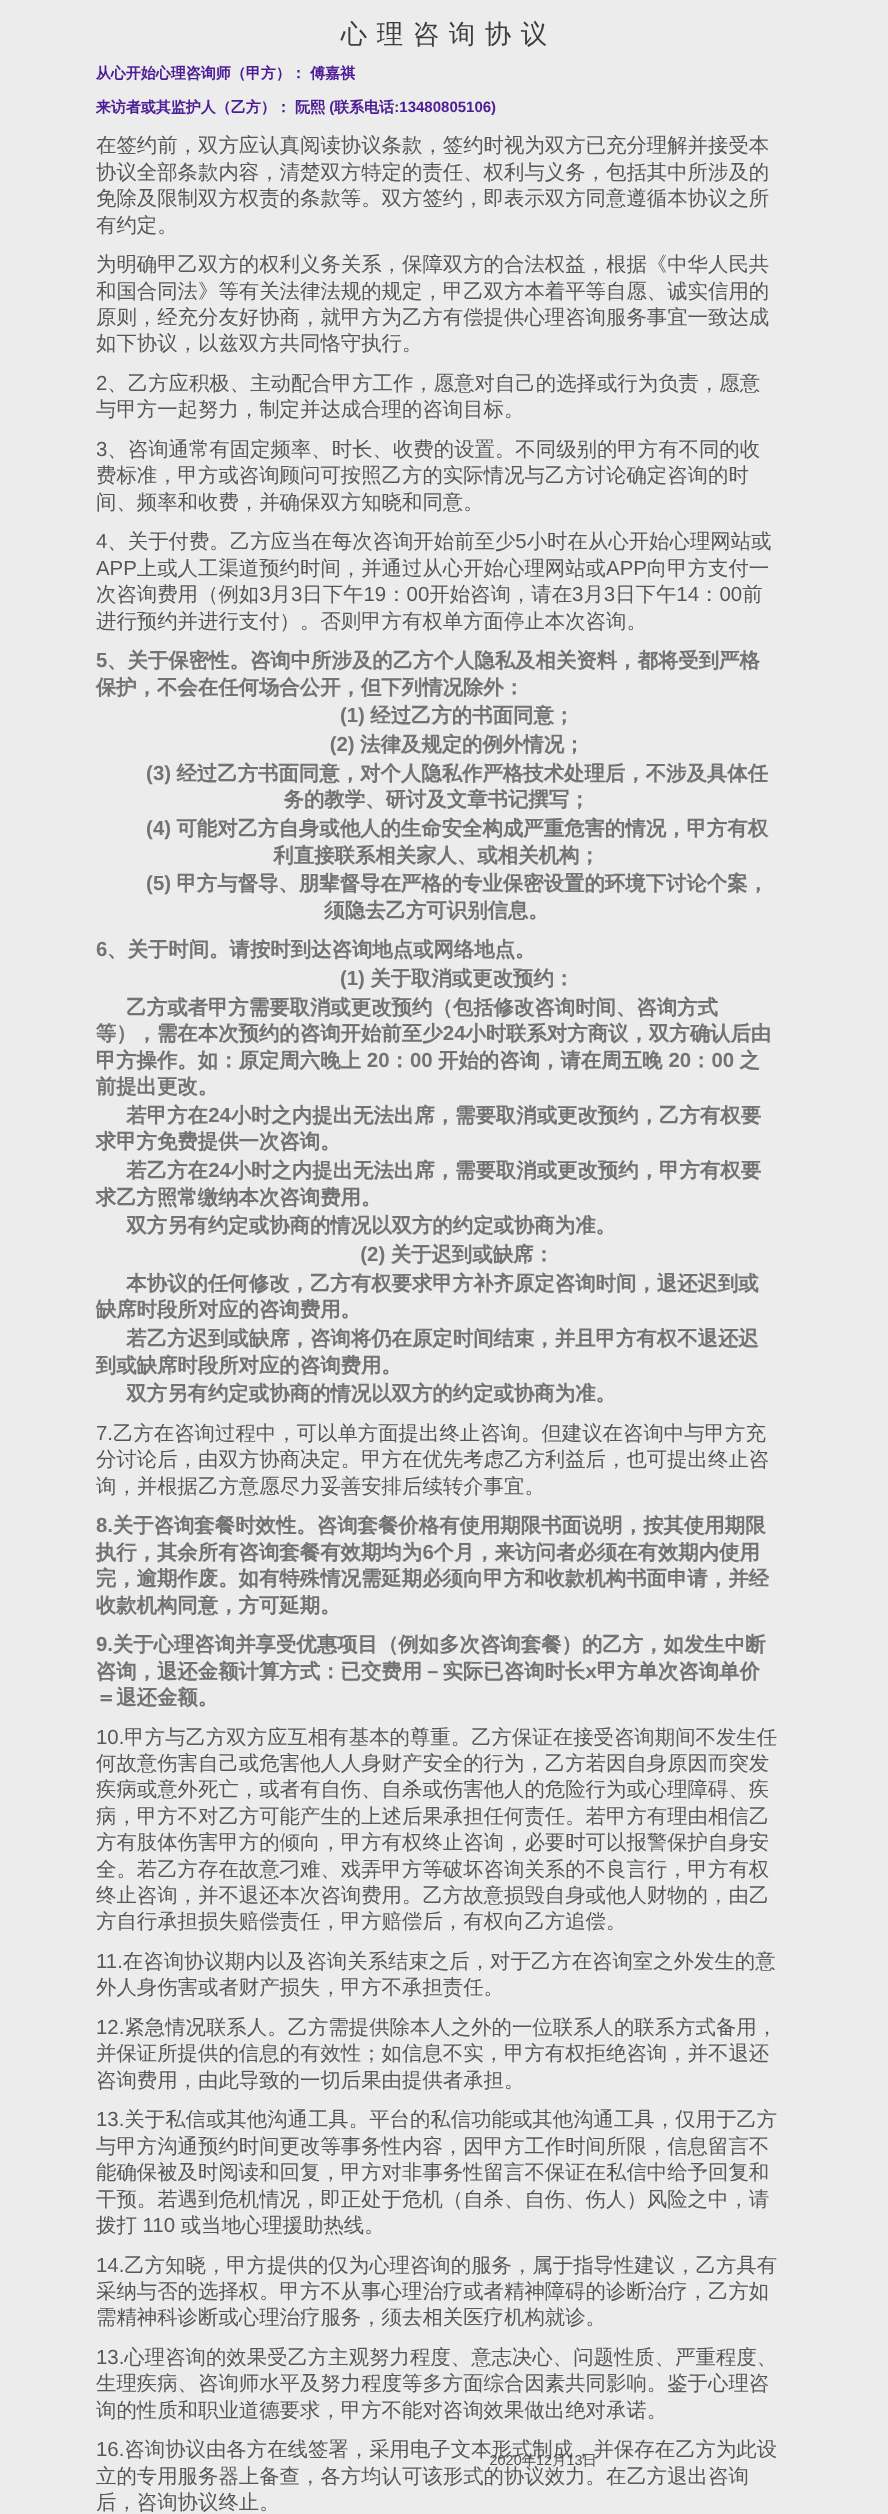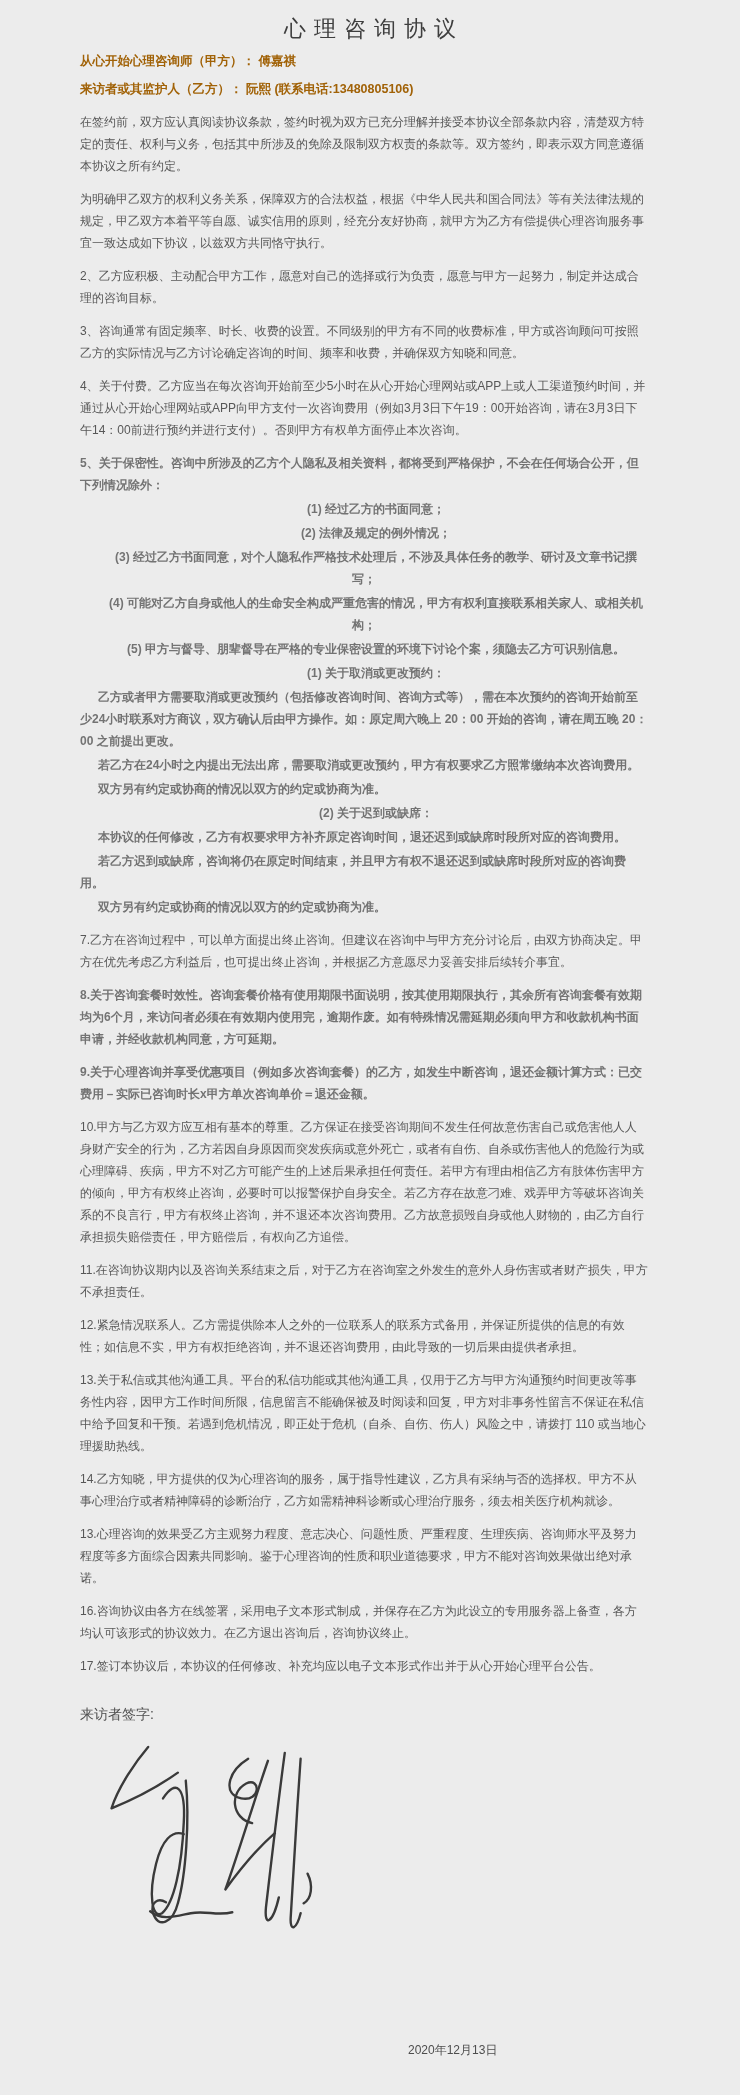--- a/index.html
+++ b/index.html
@@ -27,7 +27,7 @@
   .party-line{
     font-size:12.5px;
     font-weight:700;
-    color:#a16207;
+    color:#4c1d95;
     line-height:22px;
     margin:6px 0 0 0;
   }

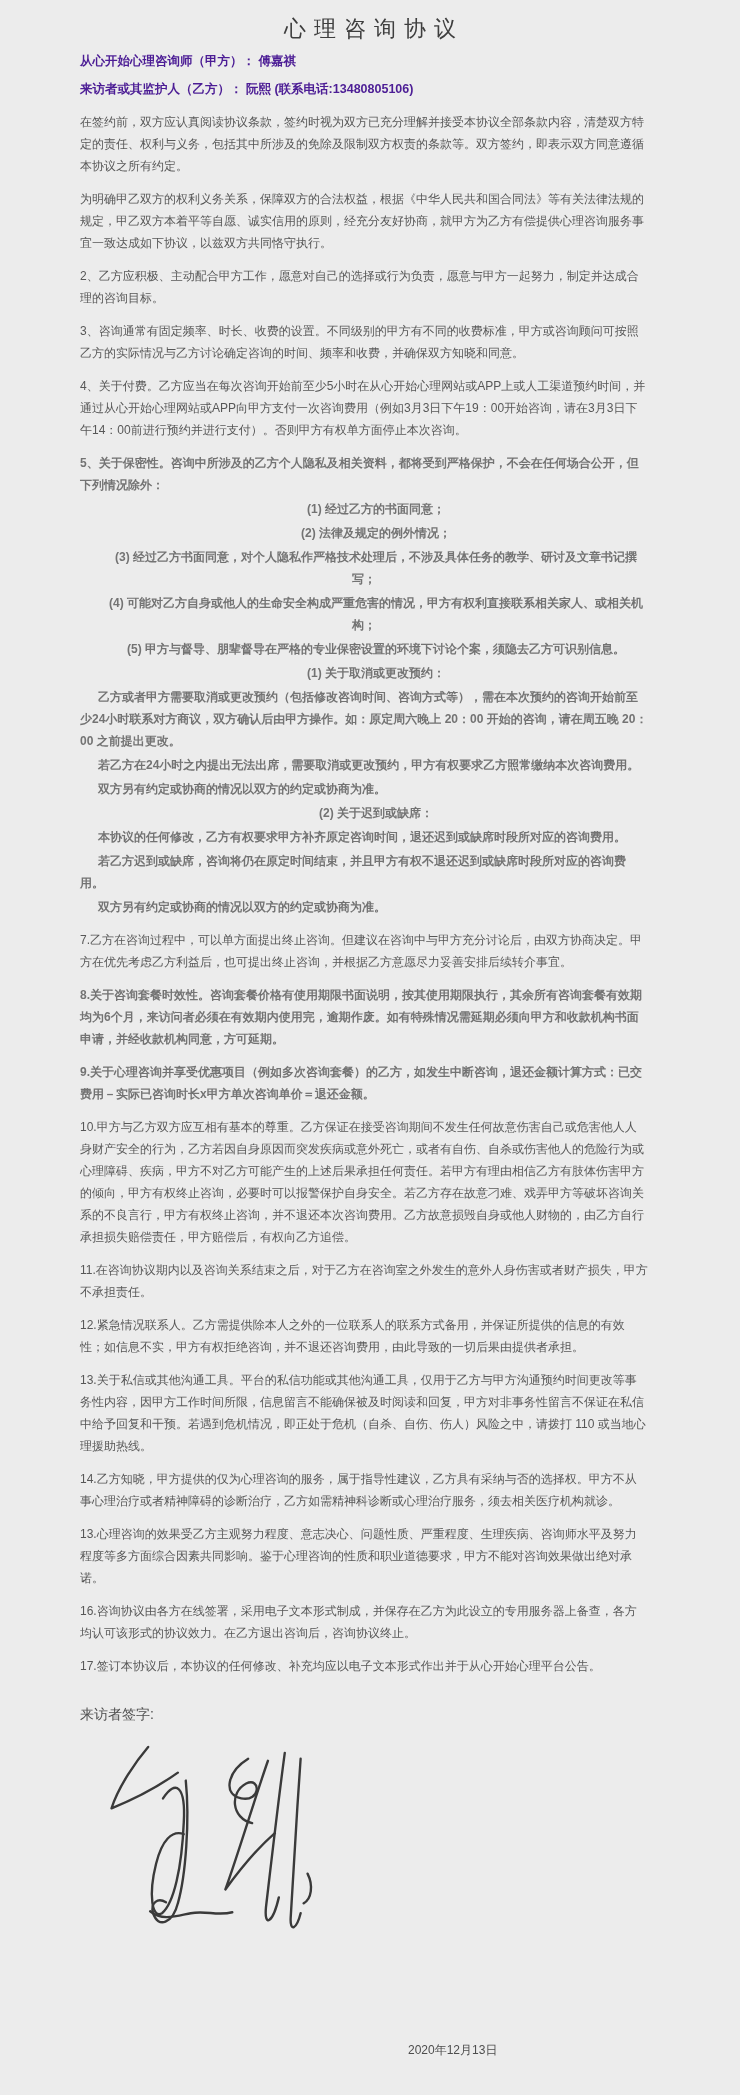--- a/index.html
+++ b/index.html
@@ -32,7 +32,7 @@
     margin:6px 0 0 0;
   }
   .para{
-    font-size:12px;
+    font-size:17px;
     line-height:22px;
     color:#575757;
     margin:11px 12px 0 0;

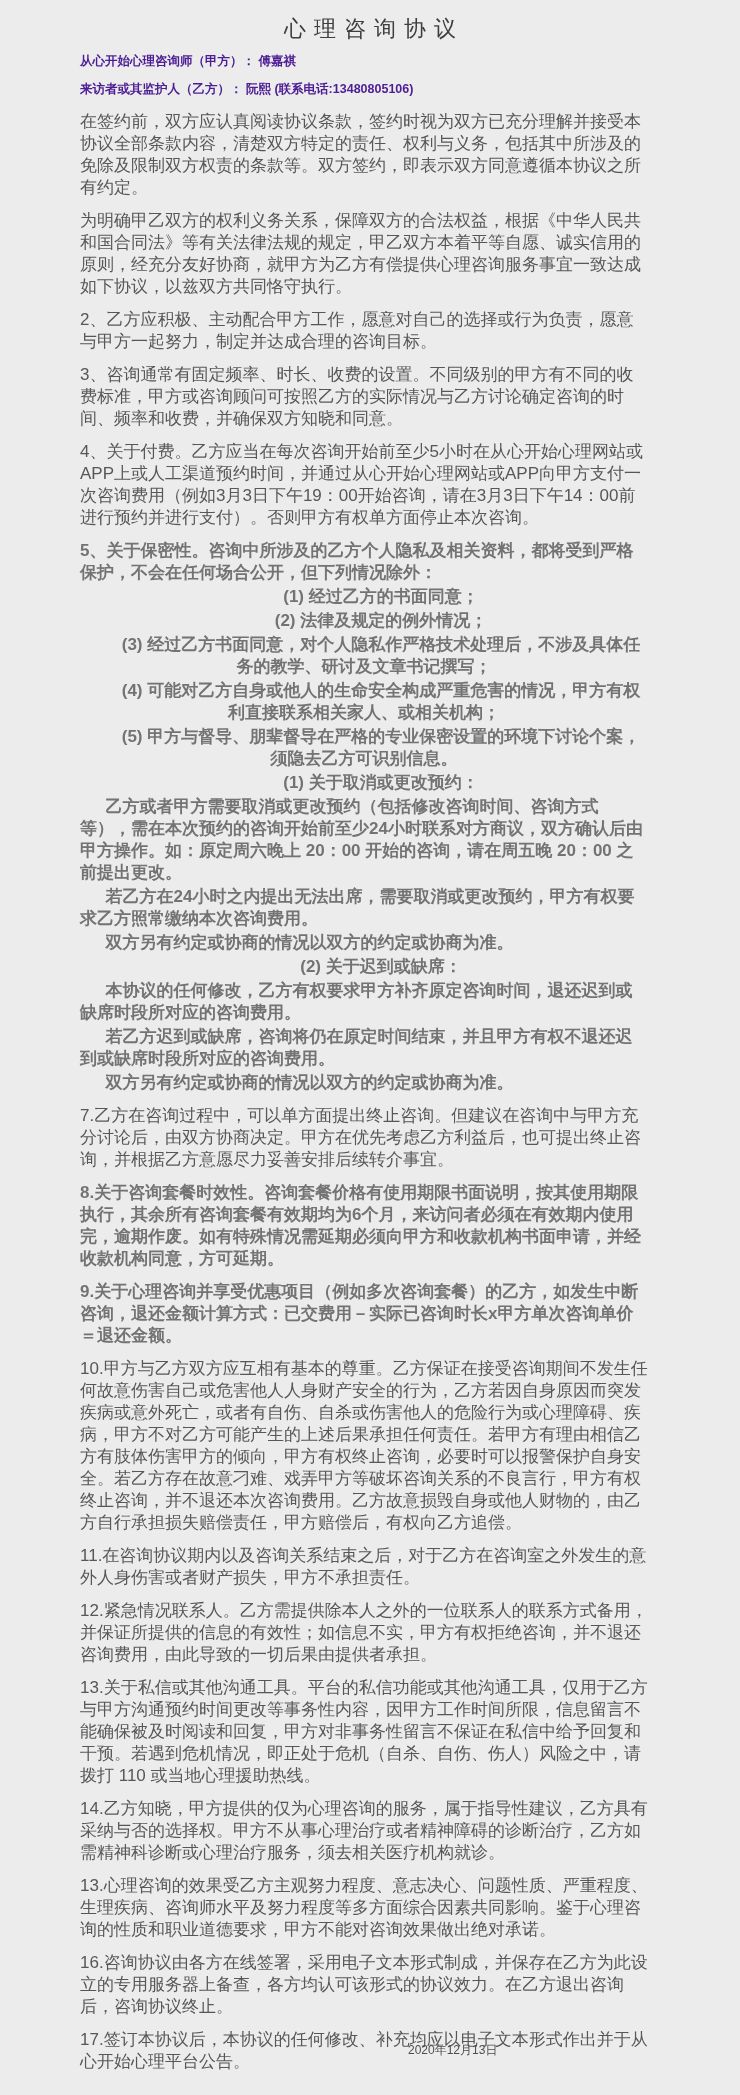--- a/index.html
+++ b/index.html
@@ -101,6 +101,7 @@
         <p class="para sub bold">(3) 经过乙方书面同意，对个人隐私作严格技术处理后，不涉及具体任务的教学、研讨及文章书记撰写；</p>
         <p class="para sub bold">(4) 可能对乙方自身或他人的生命安全构成严重危害的情况，甲方有权利直接联系相关家人、或相关机构；</p>
         <p class="para sub bold">(5) 甲方与督导、朋辈督导在严格的专业保密设置的环境下讨论个案，须隐去乙方可识别信息。</p>
+        <p class="para clause bold">6、关于时间。请按时到达咨询地点或网络地点。</p>
         <p class="para sub bold">(1) 关于取消或更改预约：</p>
         <p class="para subpara bold">乙方或者甲方需要取消或更改预约（包括修改咨询时间、咨询方式等），需在本次预约的咨询开始前至少24小时联系对方商议，双方确认后由甲方操作。如：原定周六晚上 20：00 开始的咨询，请在周五晚 20：00 之前提出更改。</p>
         <p class="para subpara bold">若乙方在24小时之内提出无法出席，需要取消或更改预约，甲方有权要求乙方照常缴纳本次咨询费用。</p>

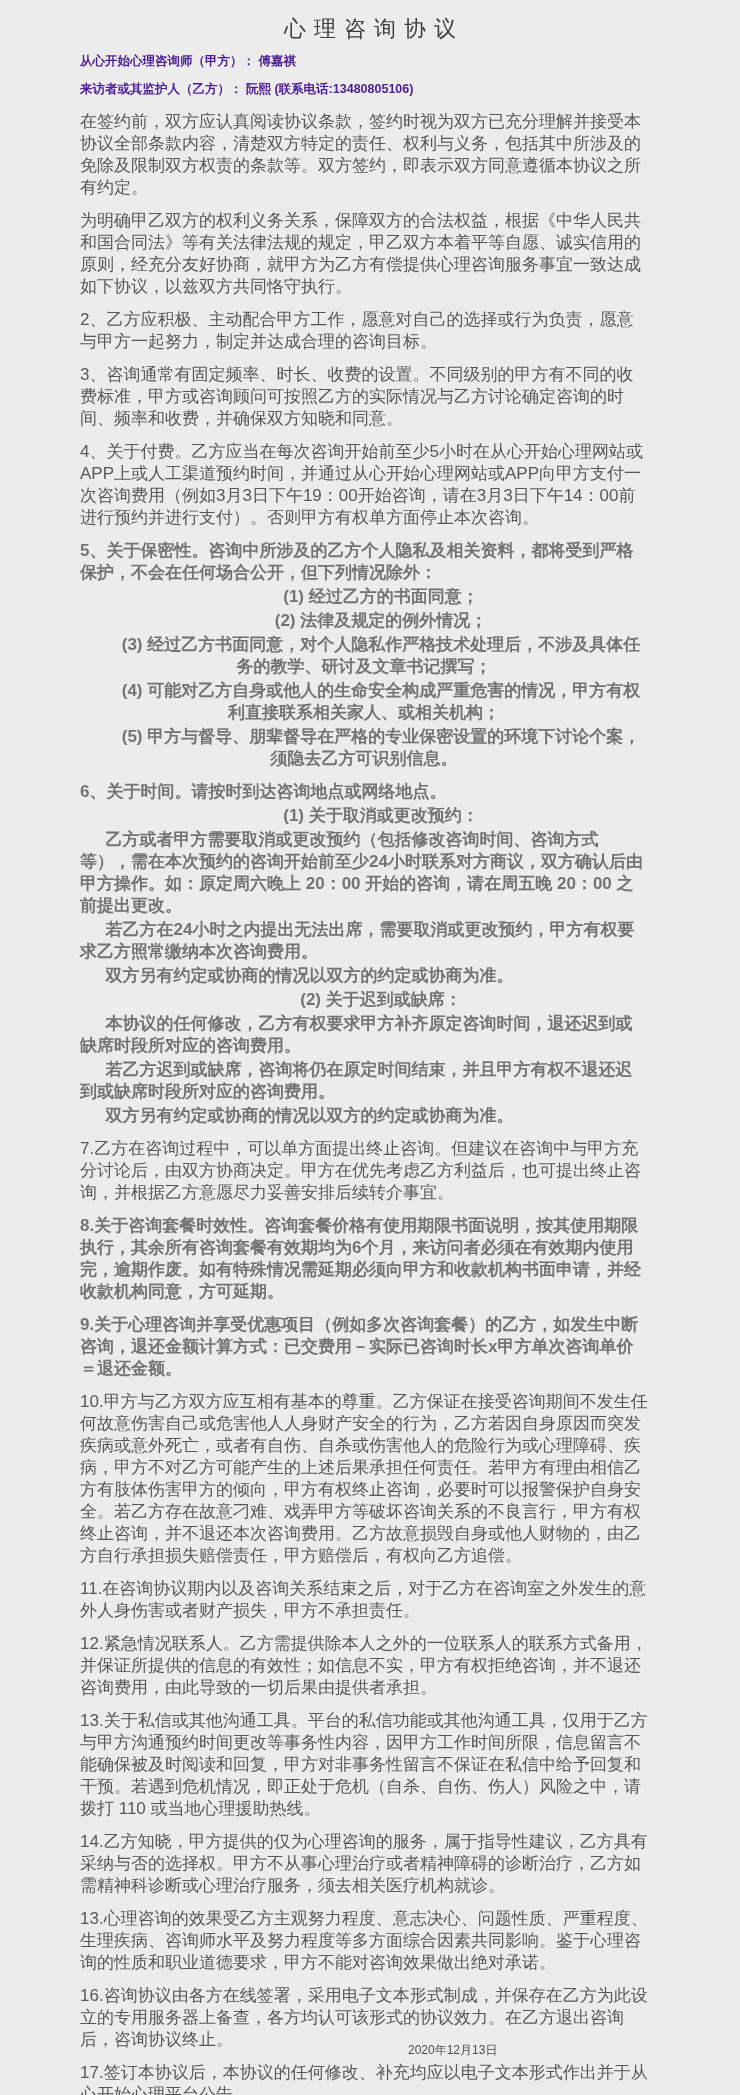--- a/index.html
+++ b/index.html
@@ -104,6 +104,7 @@
         <p class="para clause bold">6、关于时间。请按时到达咨询地点或网络地点。</p>
         <p class="para sub bold">(1) 关于取消或更改预约：</p>
         <p class="para subpara bold">乙方或者甲方需要取消或更改预约（包括修改咨询时间、咨询方式等），需在本次预约的咨询开始前至少24小时联系对方商议，双方确认后由甲方操作。如：原定周六晚上 20：00 开始的咨询，请在周五晚 20：00 之前提出更改。</p>
+        <p class="para subpara bold">若甲方在24小时之内提出无法出席，需要取消或更改预约，乙方有权要求甲方免费提供一次咨询。</p>
         <p class="para subpara bold">若乙方在24小时之内提出无法出席，需要取消或更改预约，甲方有权要求乙方照常缴纳本次咨询费用。</p>
         <p class="para subpara bold">双方另有约定或协商的情况以双方的约定或协商为准。</p>
         <p class="para sub bold">(2) 关于迟到或缺席：</p>

